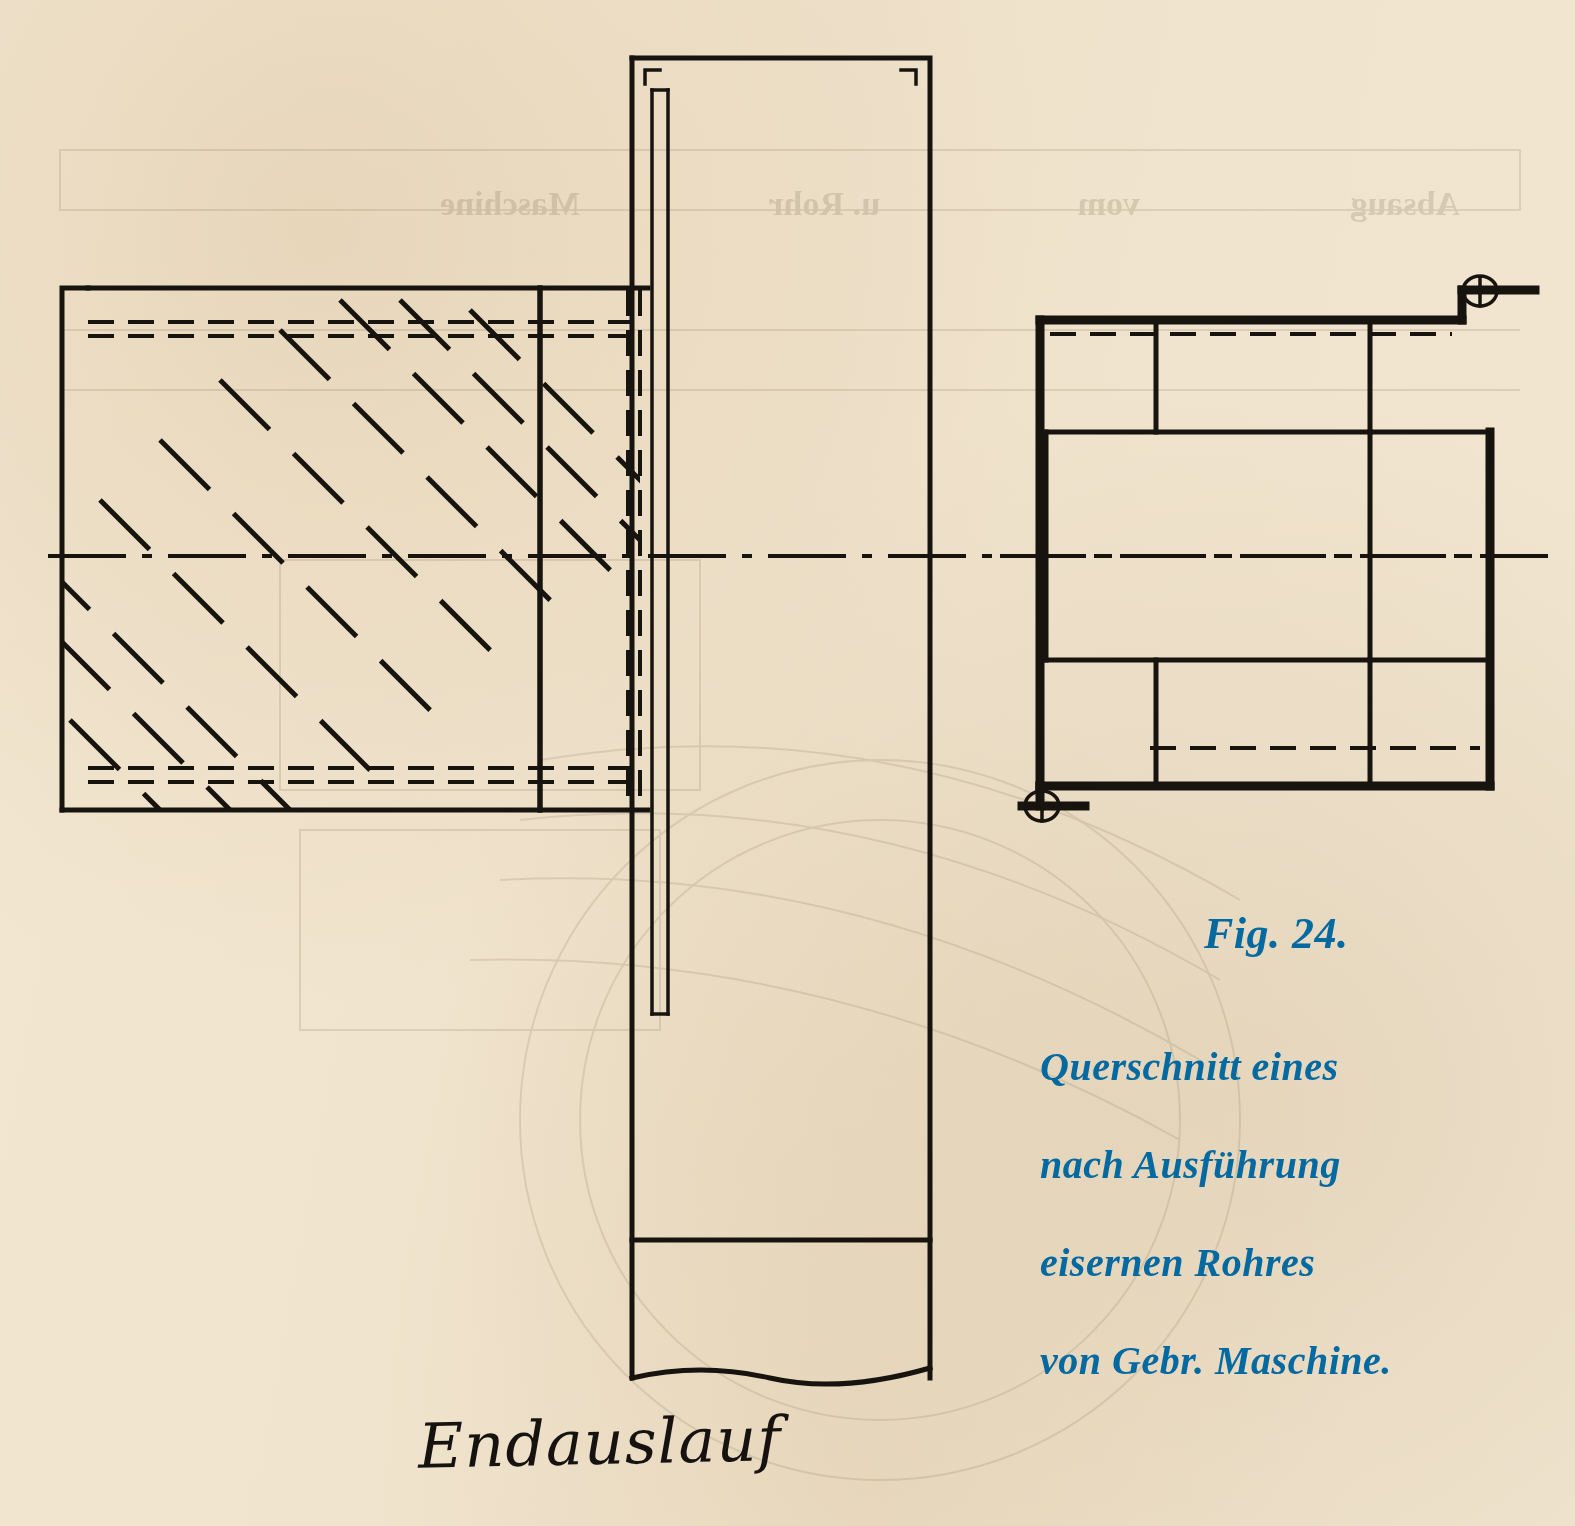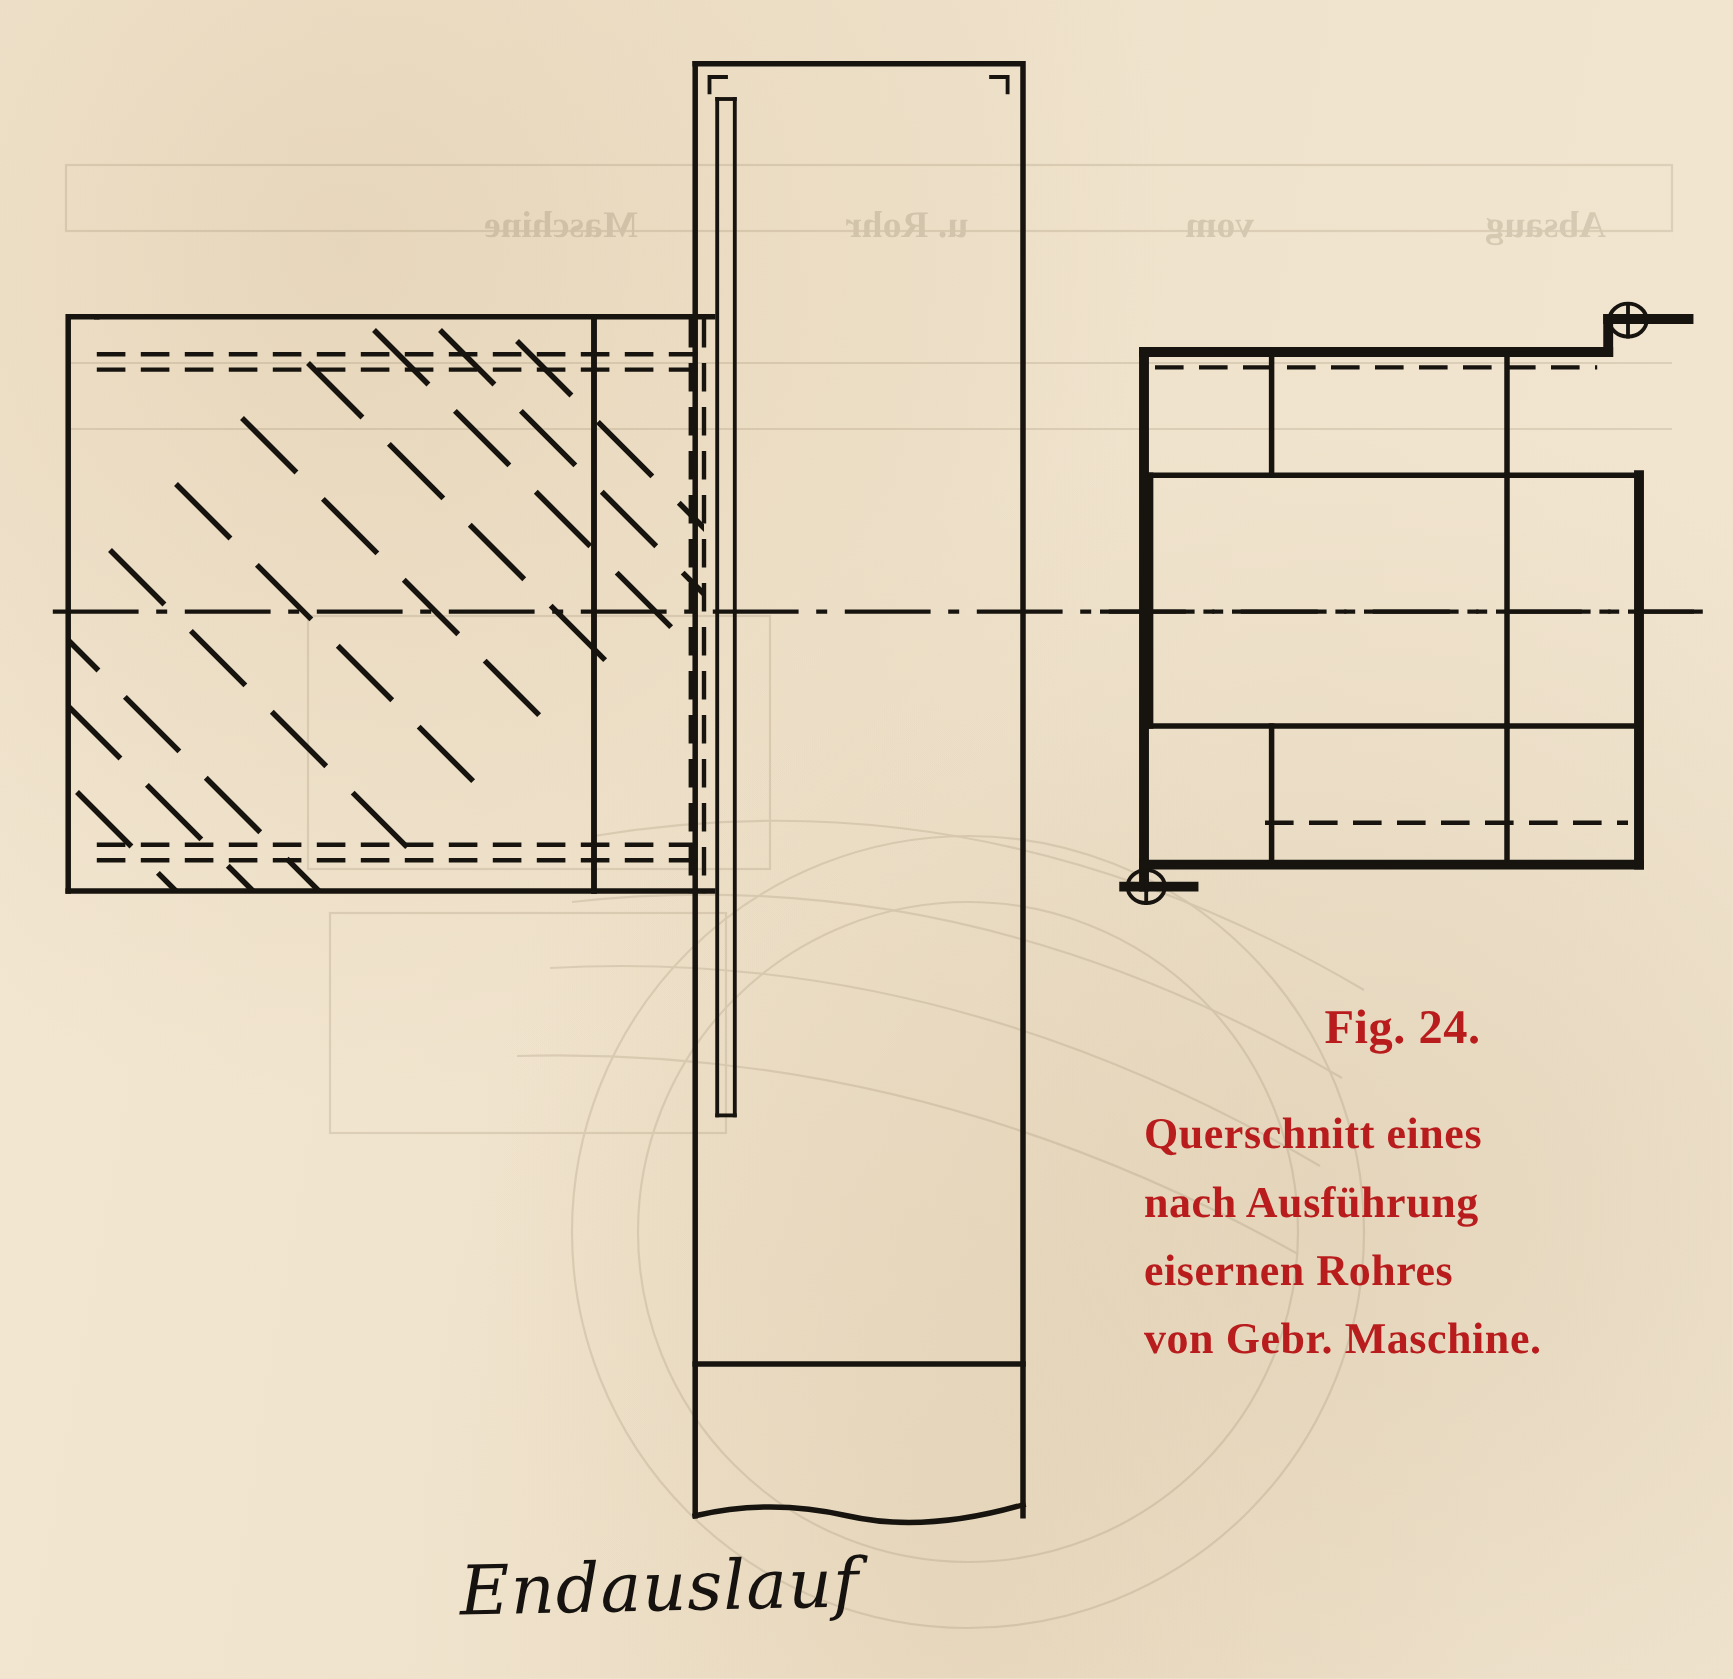--- a/index.html
+++ b/index.html
@@ -39,9 +39,10 @@
   }
   .caption {
     position: absolute;
-    color: #b91c1c;
+    color: #0369a1;
     font-weight: bold;
     letter-spacing: 0.5px;
+    font-style: italic;
   }
   #fig-number {
     left: 1204px;

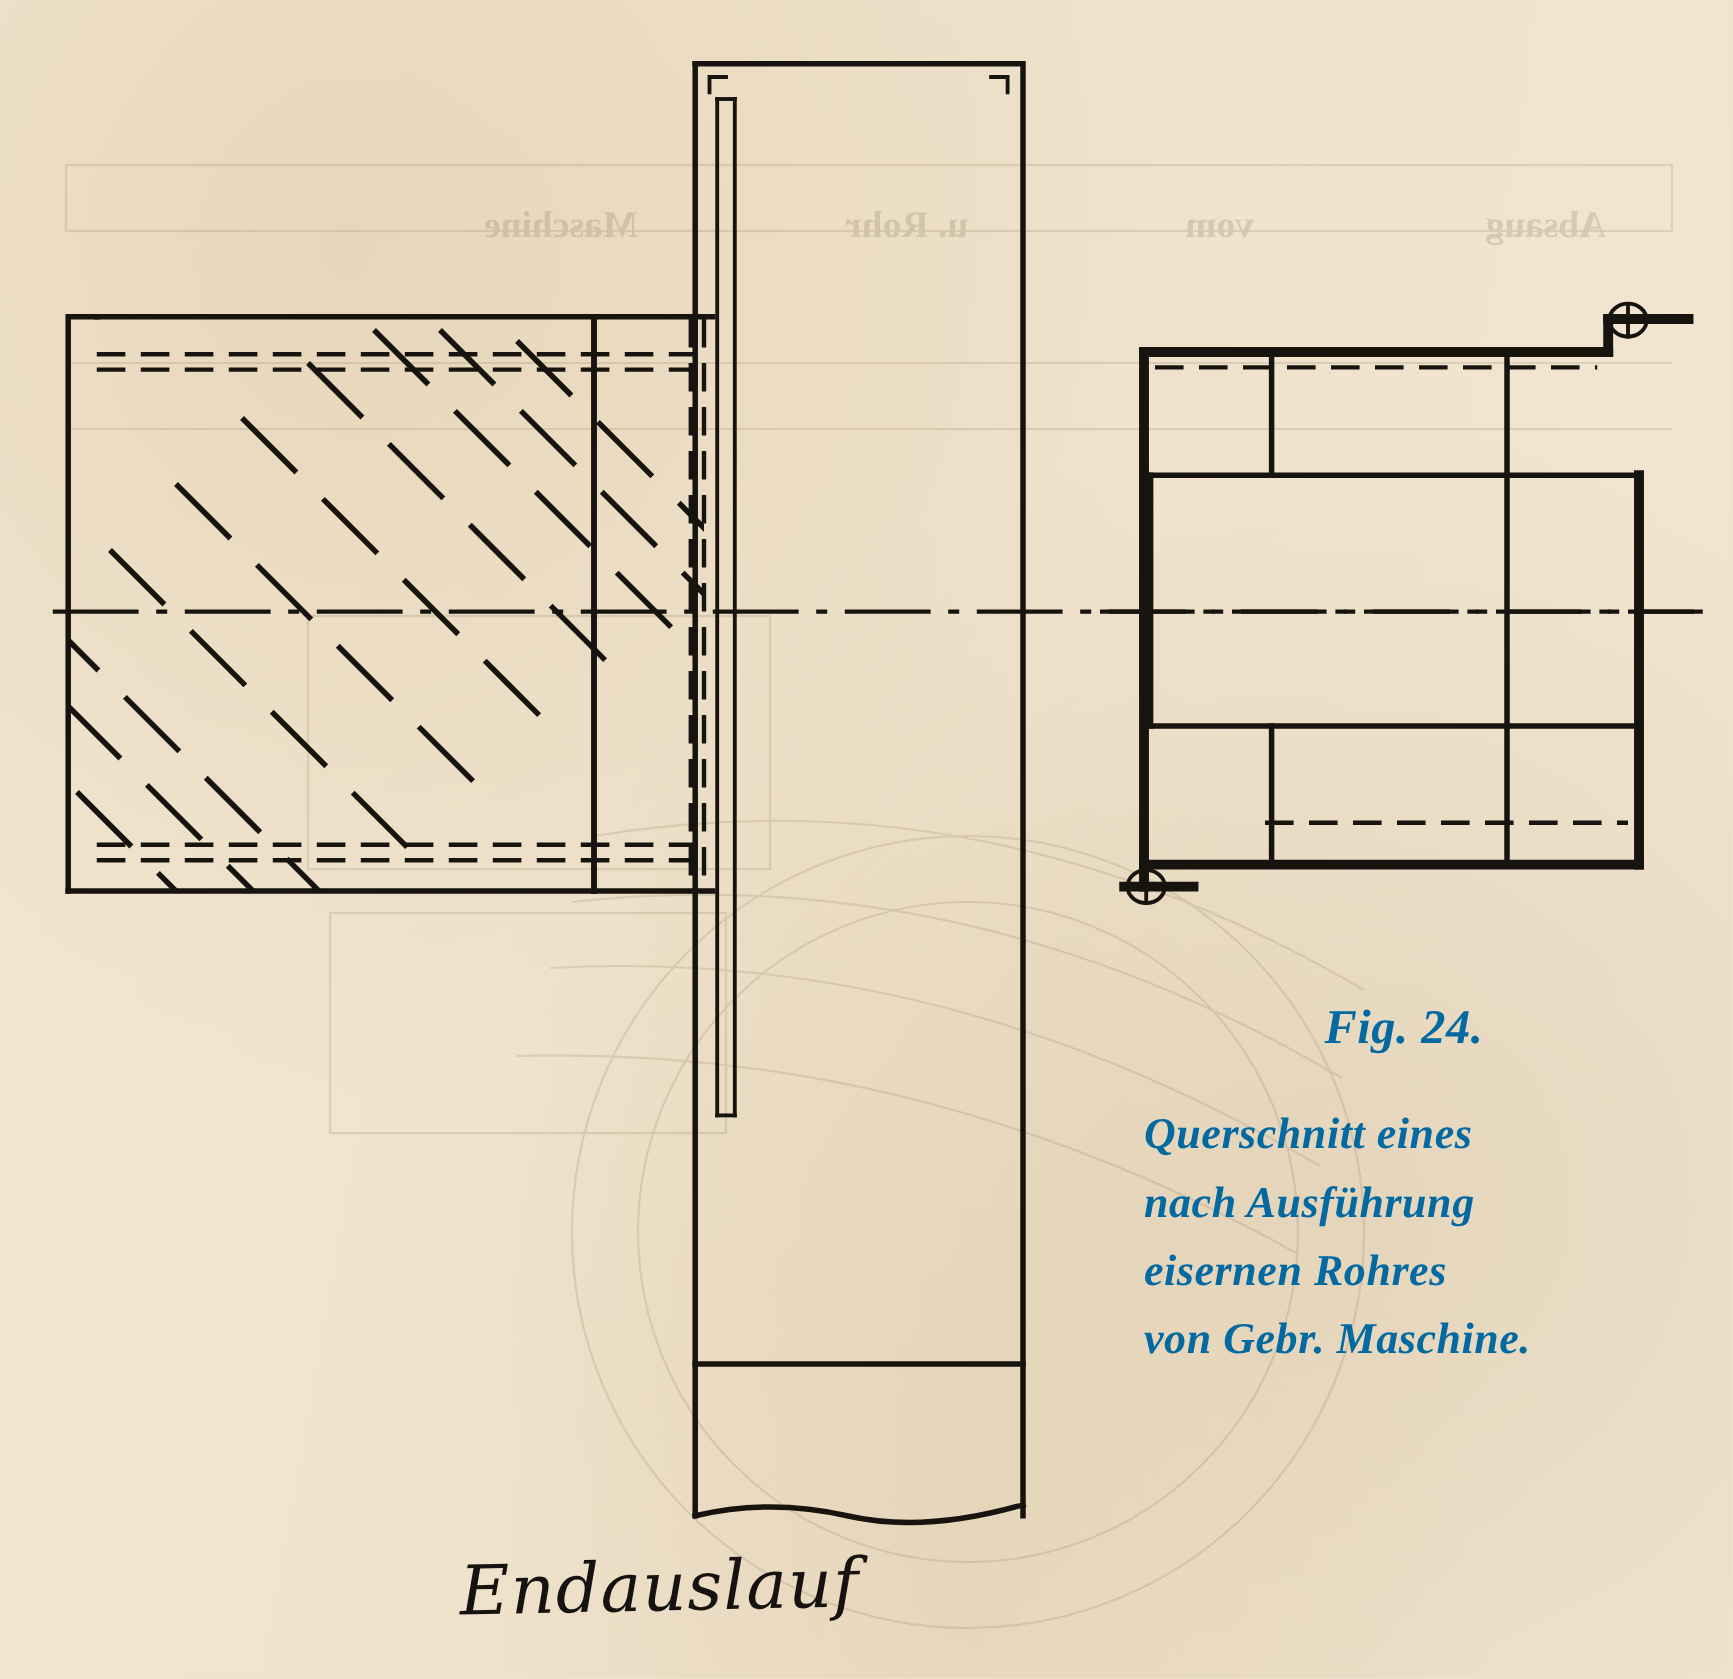--- a/index.html
+++ b/index.html
@@ -57,7 +57,7 @@
     line-height: 62px;
     text-align: left;
   }
-  #caption-lines div { white-space: nowrap; }
+  #caption-lines div { white-space: nowrap; margin-top: 36px; }
   #handwritten {
     position: absolute;
     left: 418px;

